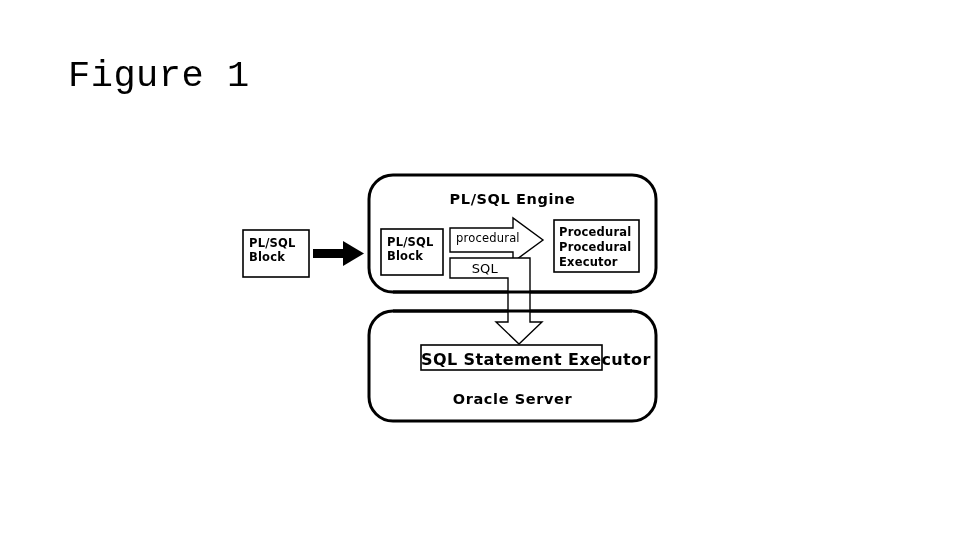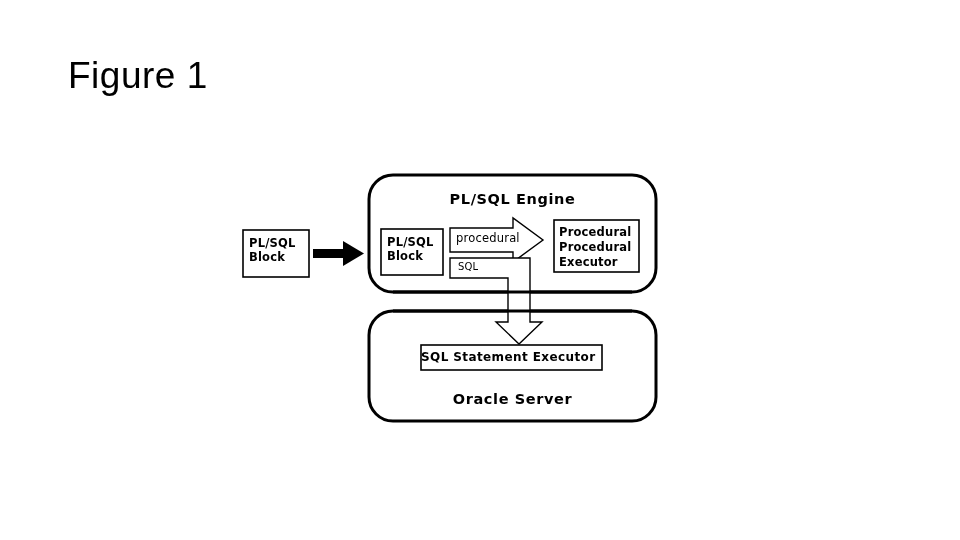--- a/index.html
+++ b/index.html
@@ -20,7 +20,7 @@
     position: absolute;
     left: 68px;
     top: 56px;
-    font-family: Liberation Sans, sans-serif;
+    font-family: Liberation Mono, monospace;
     font-size: 37px;
     font-weight: 300;
     letter-spacing: 0.5px;

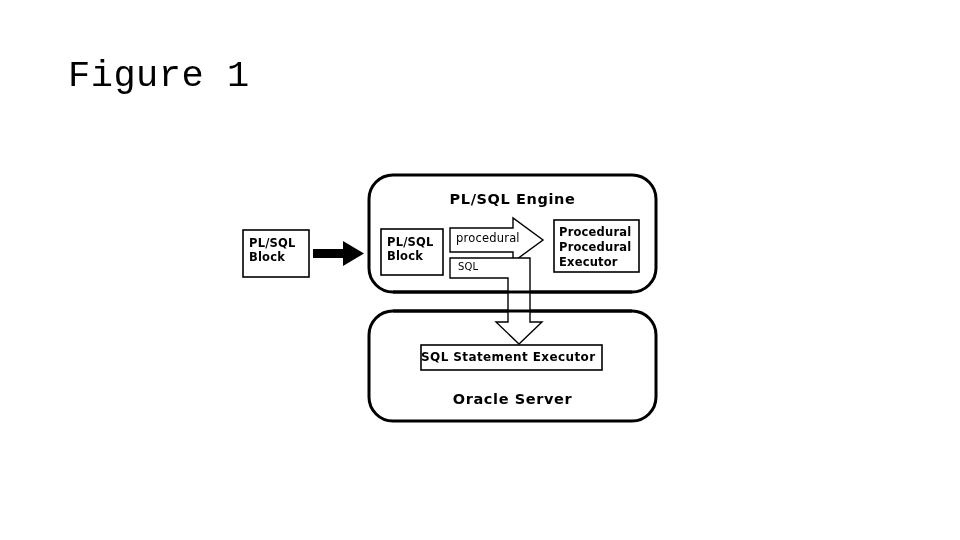--- a/index.html
+++ b/index.html
@@ -120,8 +120,8 @@
     left: 458px;
     top: 261px;
     width: 40px;
-    font-size: 10px;
-    text-align: left;
+    font-size: 13px;
+    text-align: right;
     font-weight: normal;
     letter-spacing: 0.2px;
   }

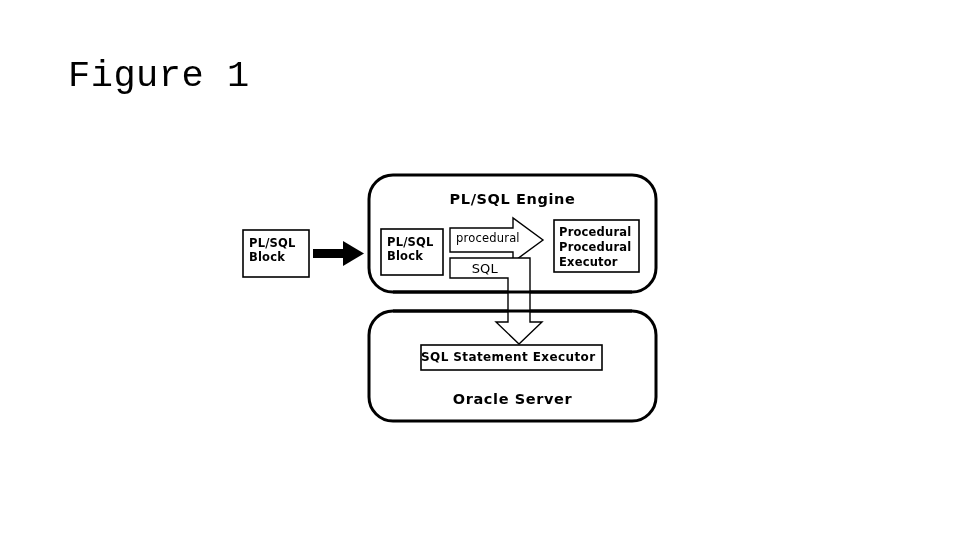--- a/index.html
+++ b/index.html
@@ -104,7 +104,7 @@
     left: 421px;
     top: 350px;
     width: 158px;
-    font-size: 12px;
+    font-size: 16px;
     letter-spacing: 0.4px;
   }
   #label-procedural {

